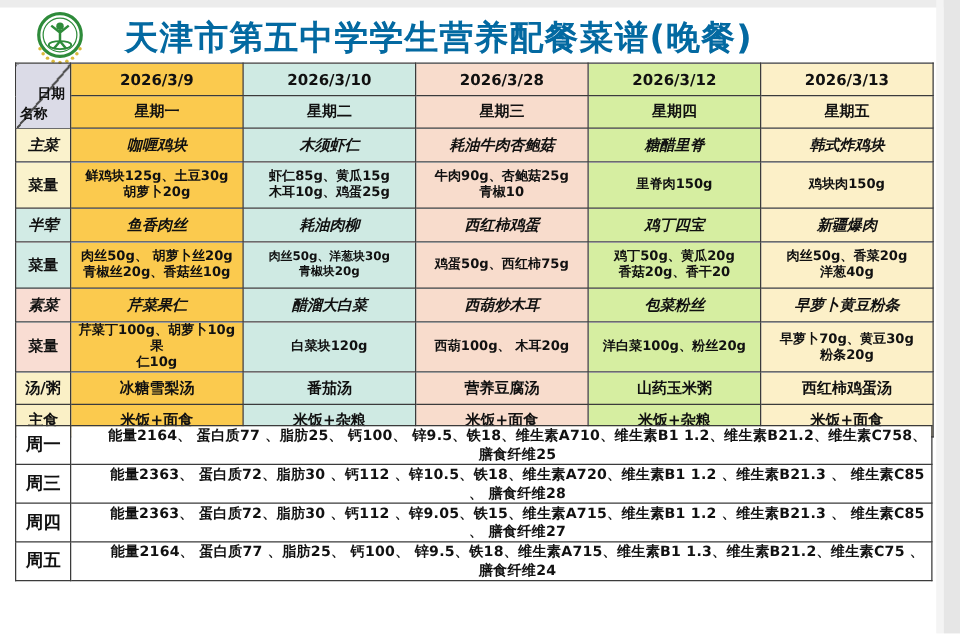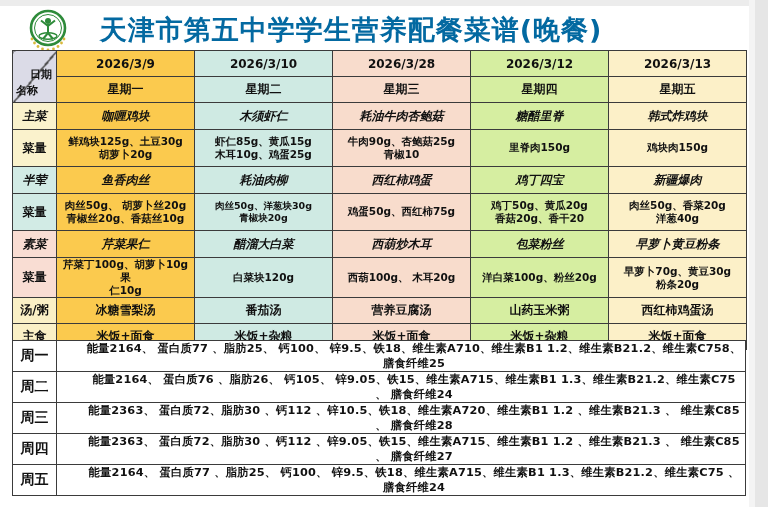--- a/index.html
+++ b/index.html
@@ -192,10 +192,6 @@
         <td class="ntext">能量2164、 蛋白质77 、脂肪25、 钙100、 锌9.5、铁18、维生素A710、维生素B1 1.2、维生素B21.2、维生素C758、 膳食纤维25</td>
       </tr>
       <tr class="nutri-row">
-        <td class="nlabel">周二</td>
-        <td class="ntext">能量2164、 蛋白质76 、脂肪26、 钙105、 锌9.05、铁15、维生素A715、维生素B1 1.3、维生素B21.2、维生素C75 、 膳食纤维24</td>
-      </tr>
-      <tr class="nutri-row">
         <td class="nlabel">周三</td>
         <td class="ntext">能量2363、 蛋白质72、脂肪30 、钙112 、锌10.5、铁18、维生素A720、维生素B1 1.2 、维生素B21.3 、 维生素C85 、 膳食纤维28</td>
       </tr>

